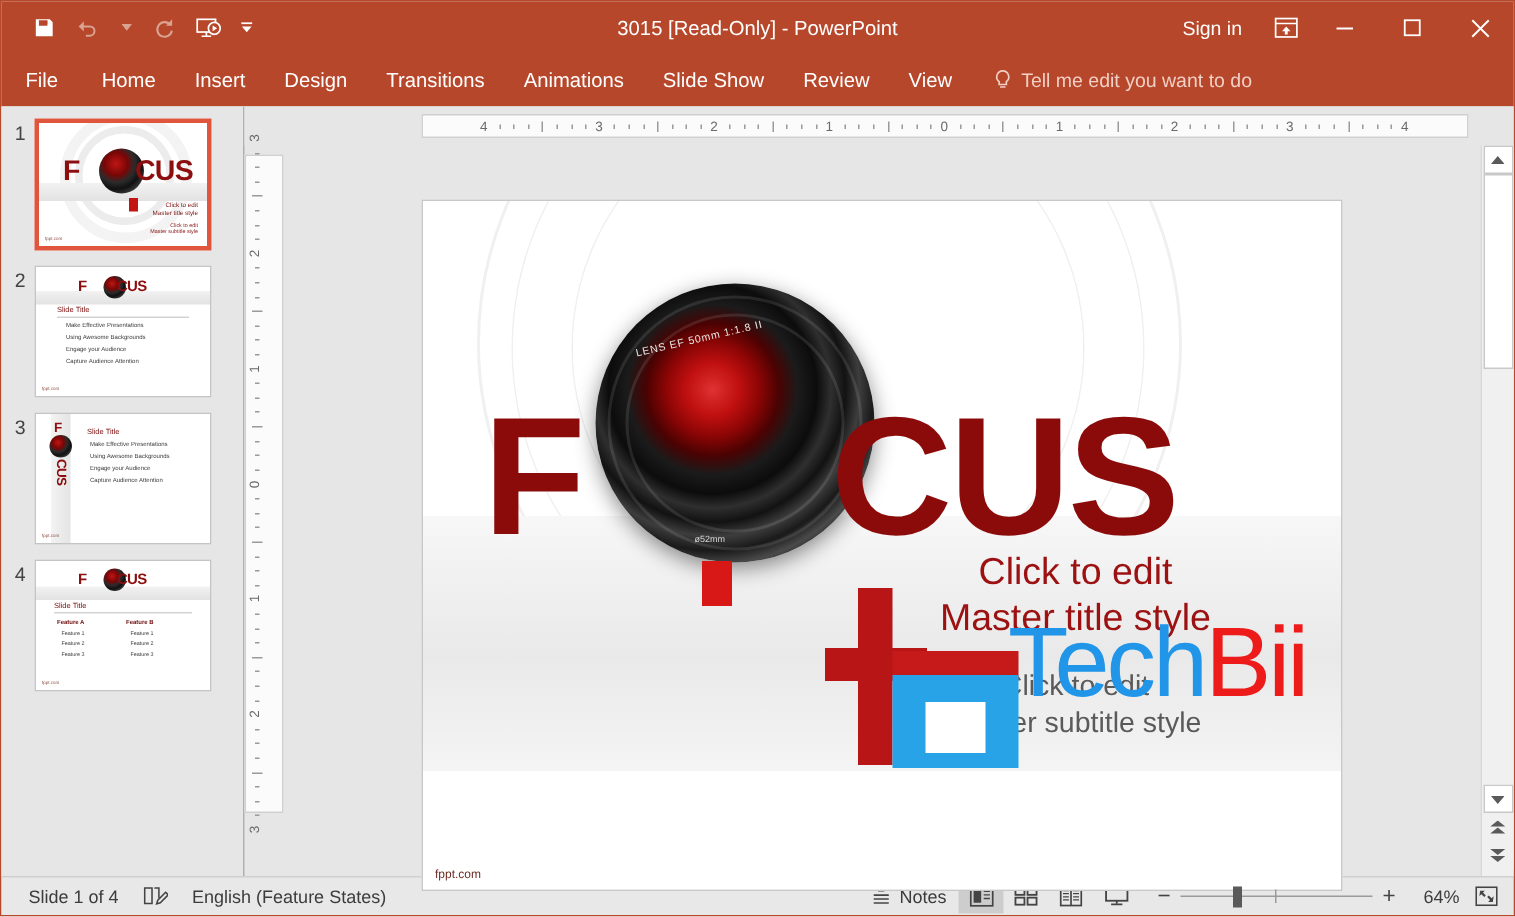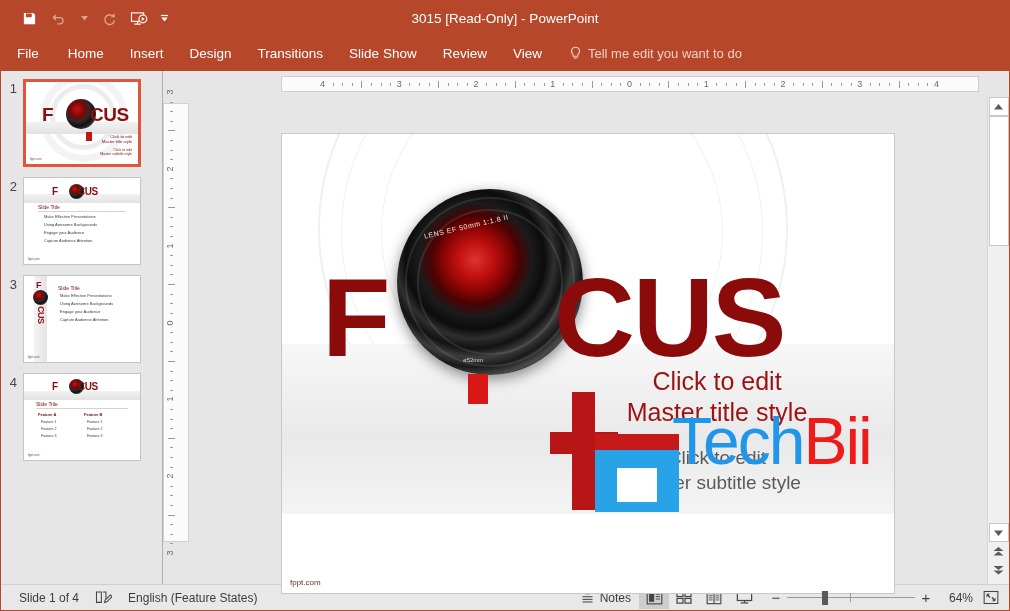--- a/index.html
+++ b/index.html
@@ -325,6 +325,32 @@
 
     <div class="titletext">3015 [Read-Only]  -  PowerPoint</div>
 
+    <div class="title-right">
+      <div class="signin">Sign in</div>
+      <div class="ribbonopt">
+        <svg width="17" height="17" viewBox="0 0 18 18">
+          <rect x="1.5" y="2.5" width="15" height="13" fill="none" stroke="#fff" stroke-width="1.2"></rect>
+          <line x1="1.5" y1="6" x2="16.5" y2="6" stroke="#fff" stroke-width="1.2"></line>
+          <path fill="#fff" d="M9 8.2l3 3.2H10v2.4H8v-2.4H6z"></path>
+        </svg>
+      </div>
+      <div class="wbtn">
+        <svg width="13" height="13" viewBox="0 0 13 13">
+            <line x1="1" y1="7" x2="12" y2="7" stroke="#fff" stroke-width="1.2"></line>
+          </svg>
+      </div>
+      <div class="wbtn">
+        <svg width="13" height="13" viewBox="0 0 13 13">
+            <rect x="1.5" y="1.5" width="10" height="10" fill="none" stroke="#fff" stroke-width="1.2"></rect>
+          </svg>
+      </div>
+      <div class="wbtn close">
+        <svg width="14" height="14" viewBox="0 0 14 14">
+            <line x1="1.5" y1="1.5" x2="12.5" y2="12.5" stroke="#fff" stroke-width="1.3"></line>
+            <line x1="12.5" y1="1.5" x2="1.5" y2="12.5" stroke="#fff" stroke-width="1.3"></line>
+          </svg>
+      </div>
+    </div>
   </div>
 
   <div class="ribbon">

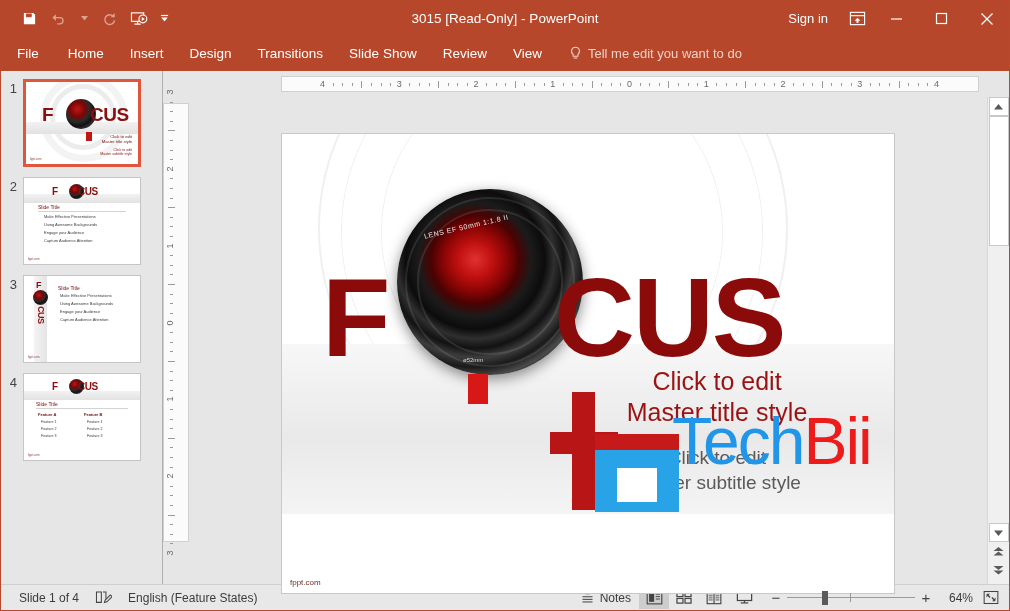--- a/index.html
+++ b/index.html
@@ -359,6 +359,7 @@
     <div class="tab">Insert</div>
     <div class="tab">Design</div>
     <div class="tab">Transitions</div>
+    <div class="tab">Animations</div>
     <div class="tab">Slide Show</div>
     <div class="tab">Review</div>
     <div class="tab">View</div>

